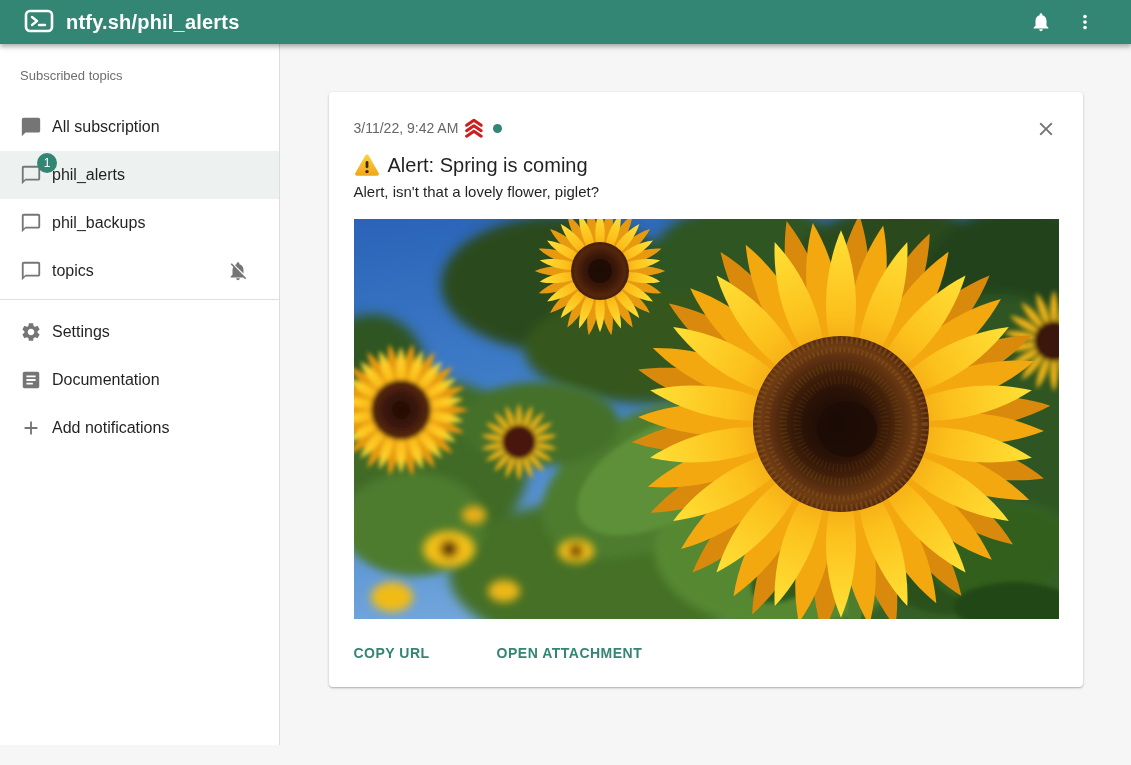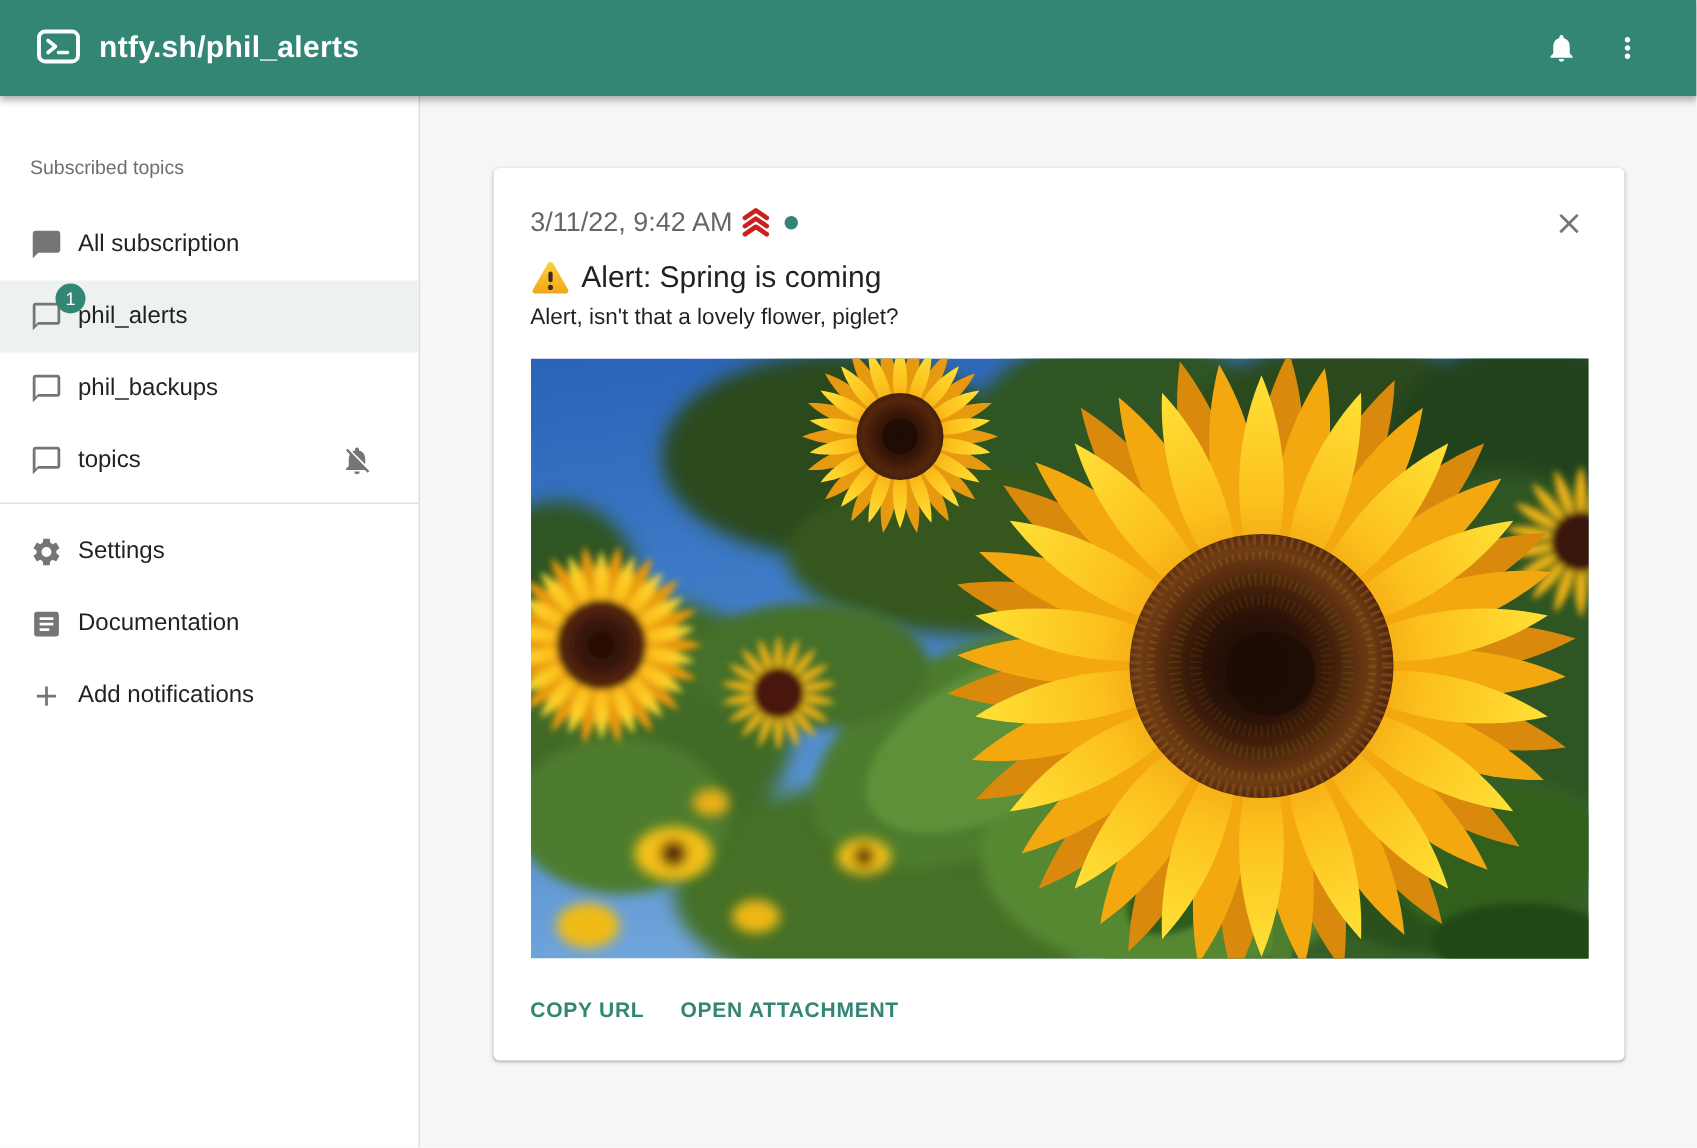--- a/index.html
+++ b/index.html
@@ -7,7 +7,7 @@
               font-family:"Liberation Sans", sans-serif; }
 
   
-  .appbar { position:relative; z-index:20; height:64px; background:#338574; color:#fff;
+  .appbar { position:relative; z-index:20; height:44px; background:#338574; color:#fff;
             display:flex; align-items:center; padding:0 24px;
             box-shadow:0 2px 4px rgba(0,0,0,.2), 0 4px 5px rgba(0,0,0,.14); }
   .appbar .logo { width:30px; height:26px; margin-right:12px; display:flex; }

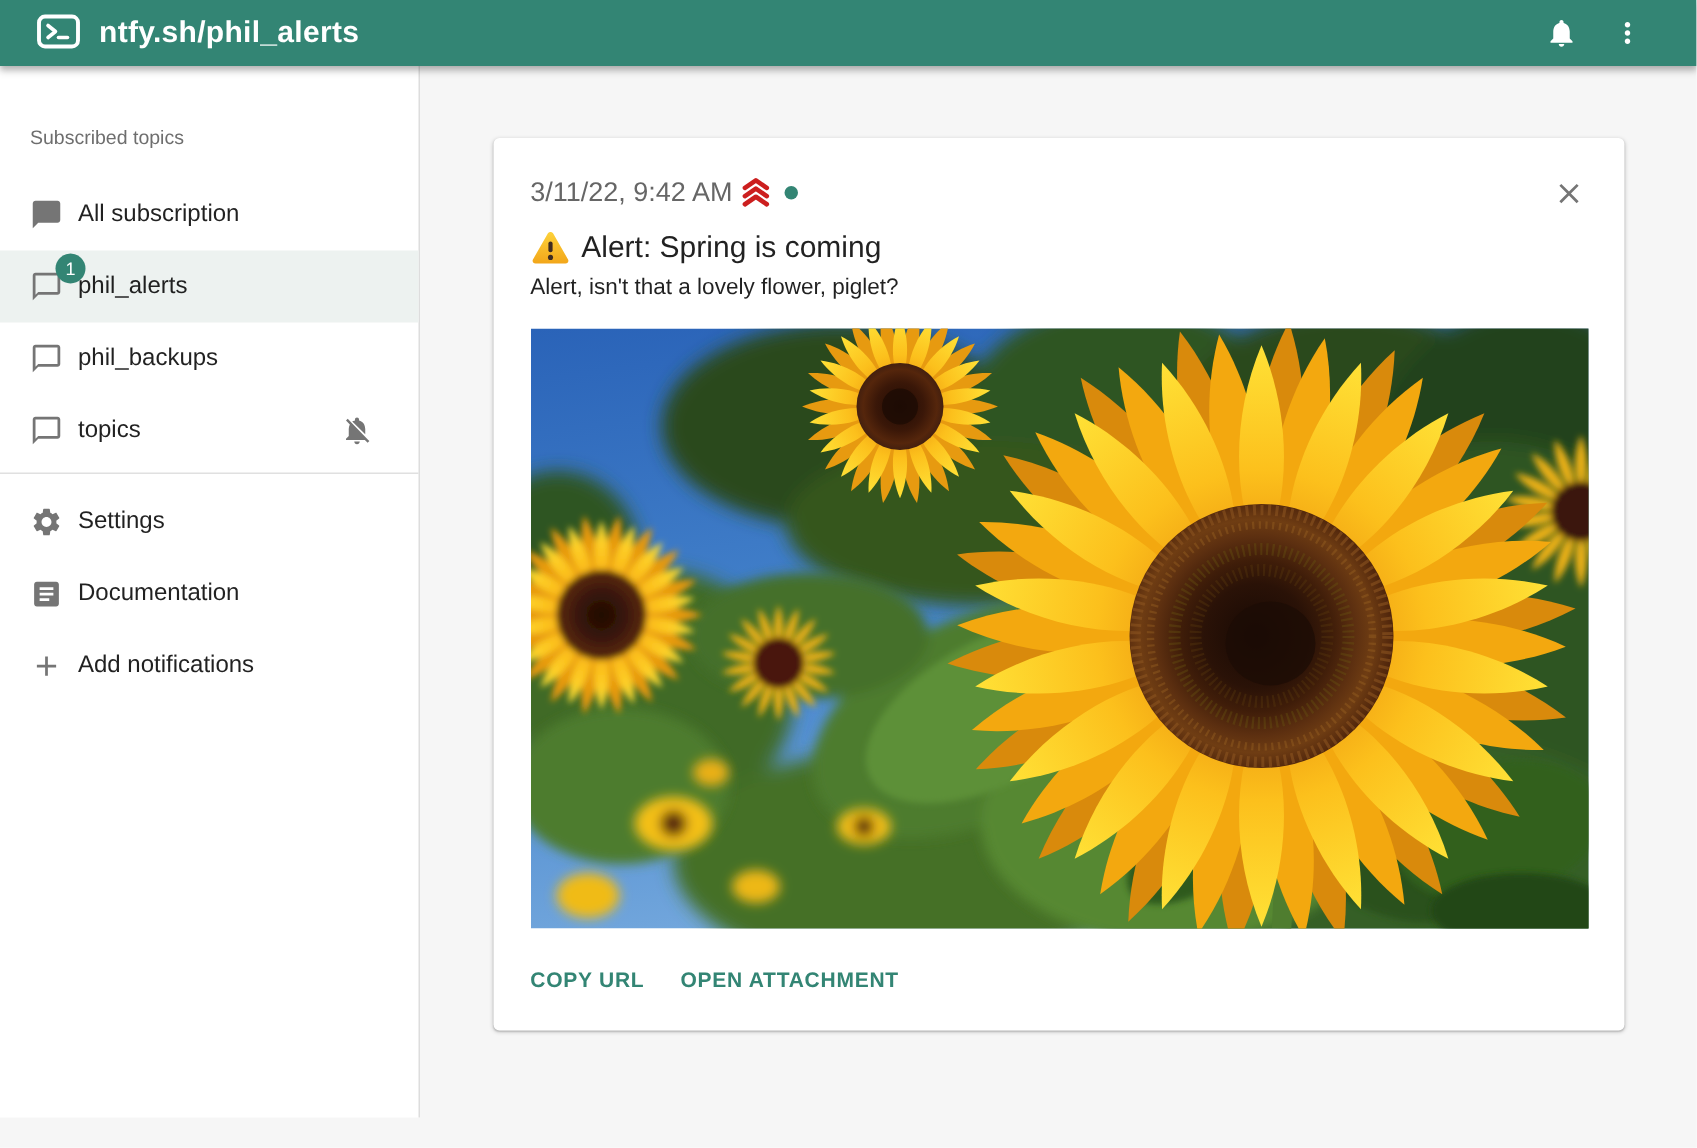--- a/index.html
+++ b/index.html
@@ -19,7 +19,7 @@
   
   .layout { display:flex; height:701px; }
   .sidebar { width:280px; background:#fff; border-right:1px solid #ddd;
-             padding-top:40px; flex-shrink:0; }
+             padding-top:24px; flex-shrink:0; }
   .main { flex:1; background:#f6f6f6; overflow:hidden; }
 
   

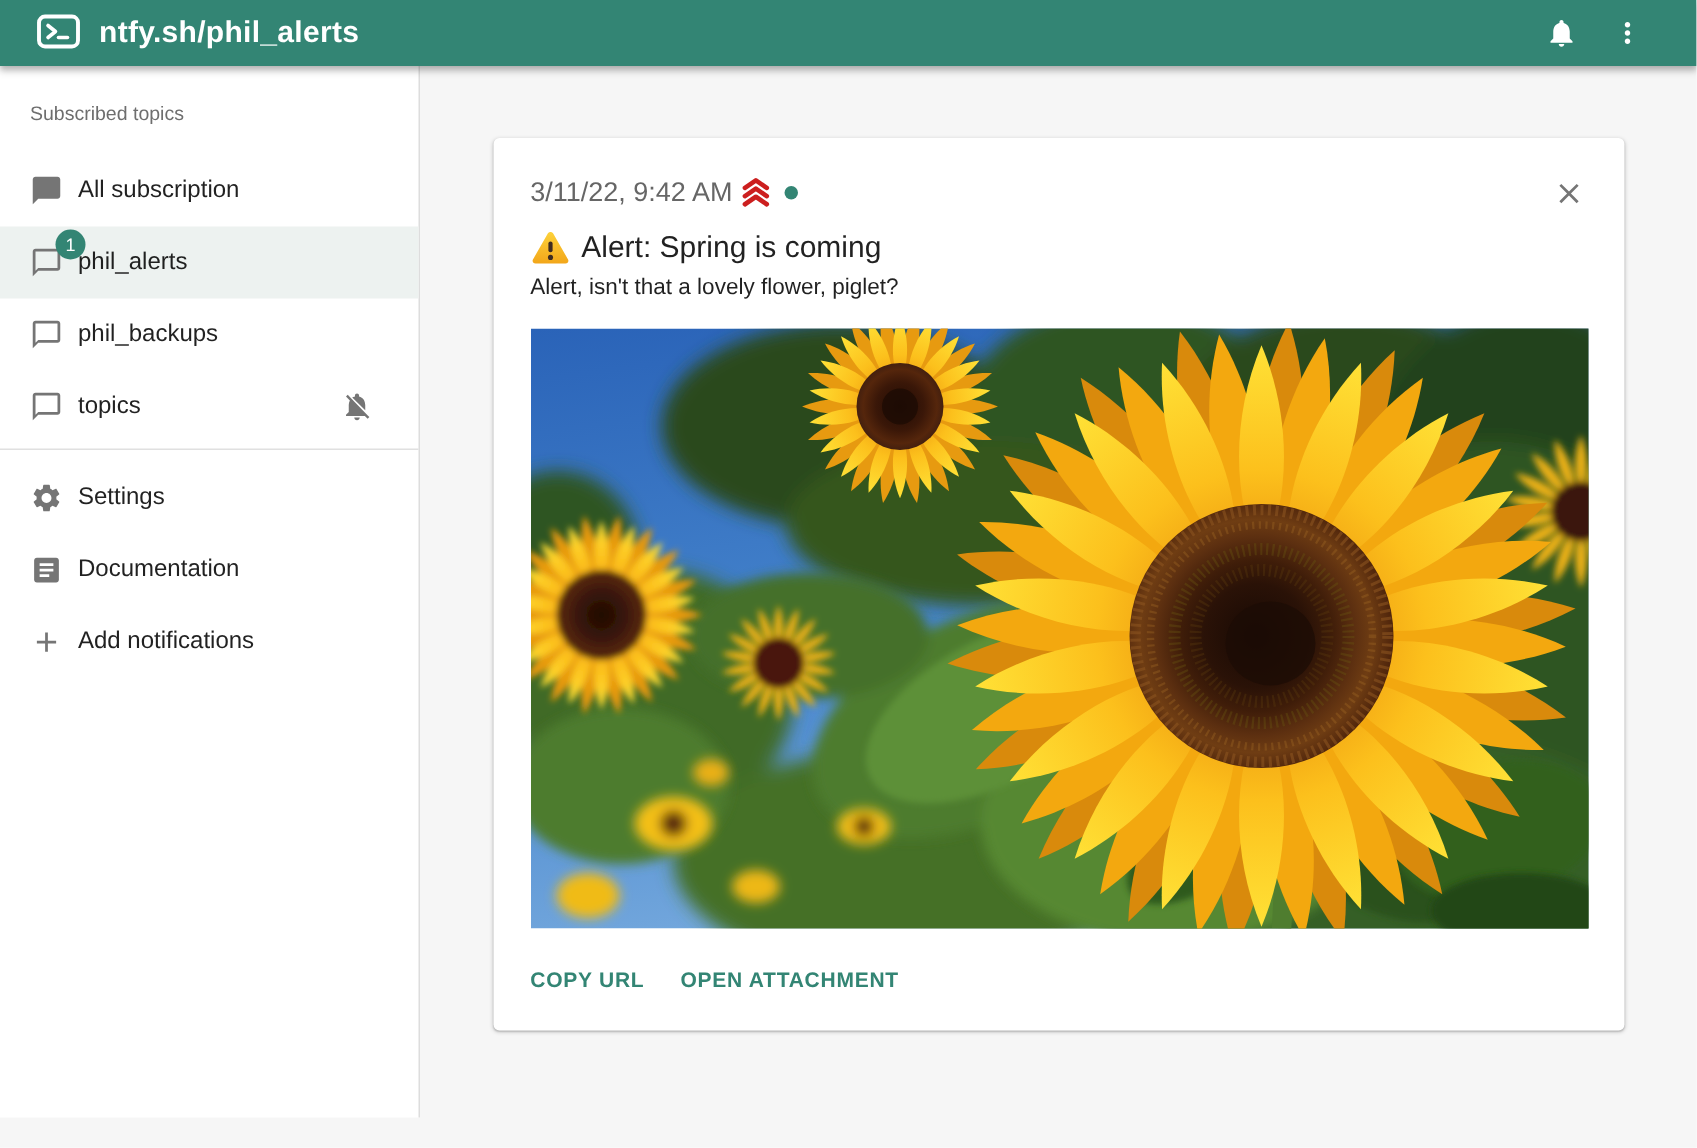--- a/index.html
+++ b/index.html
@@ -45,7 +45,7 @@
                 display:flex; align-items:center; justify-content:center;
                 border-radius:50%; cursor:pointer; }
   .meta-row { display:flex; align-items:center; height:16px; }
-  .timestamp { font-size:18px; color:#666;text-align:center; }
+  .timestamp { font-size:14px; color:#666;text-align:center; }
   .priority-icon { width:24px; height:20px; margin-left:5px; display:flex; }
   .unread-dot { width:9px; height:9px; border-radius:50%; background:#338574; margin-left:6px; }
   .title-row { display:flex; align-items:center; margin-top:16px; }

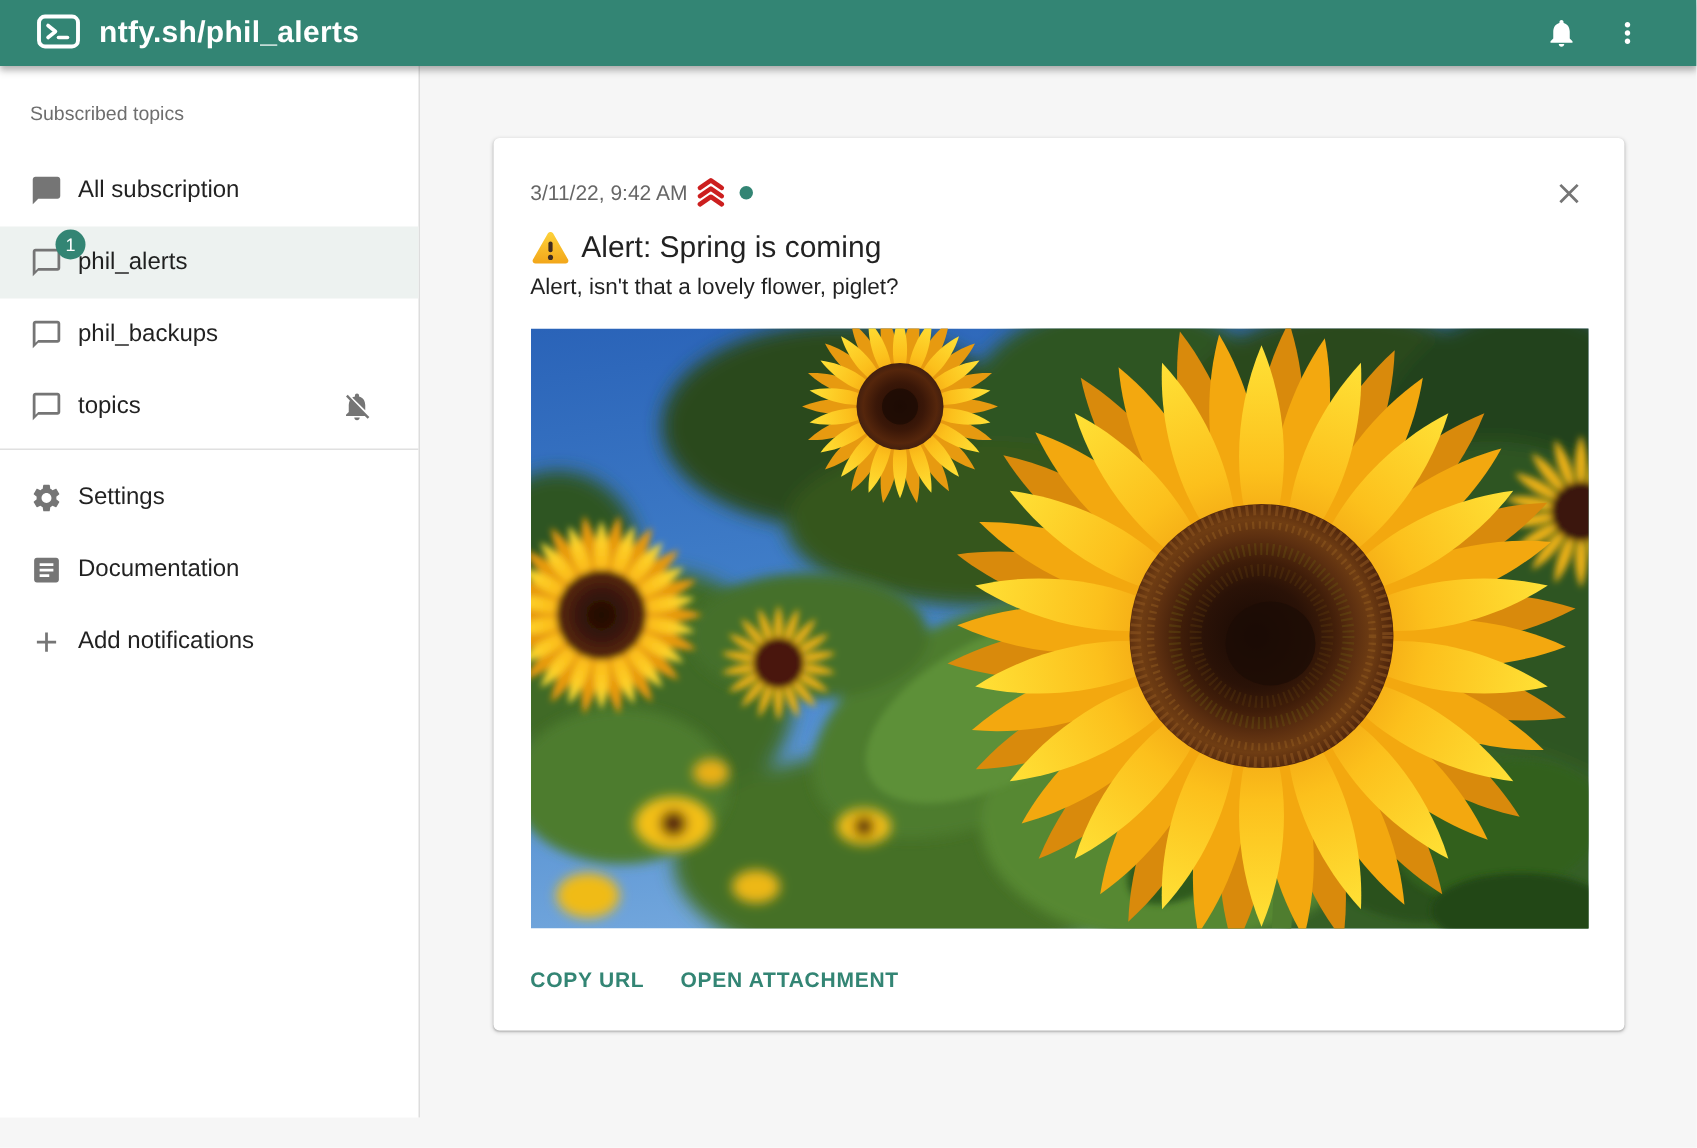--- a/index.html
+++ b/index.html
@@ -55,7 +55,7 @@
   .attachment { margin-top:17px; width:705px; height:400px; cursor:pointer; }
   .attachment svg { display:block; width:705px; height:400px; }
   .tags-line { margin-top:9px; font-size:14px; line-height:16px; color:#757575; }
-  .actions-row { margin-top:20px; display:flex; }
+  .actions-row { margin-top:20px; display:flex;gap:43px; }
   .text-btn { font-size:14px; font-weight:700; letter-spacing:.5px; color:#338574;
               text-transform:uppercase; padding:6px 0; margin-right:24px; border-radius:4px;
               cursor:pointer; background:none; border:none;

